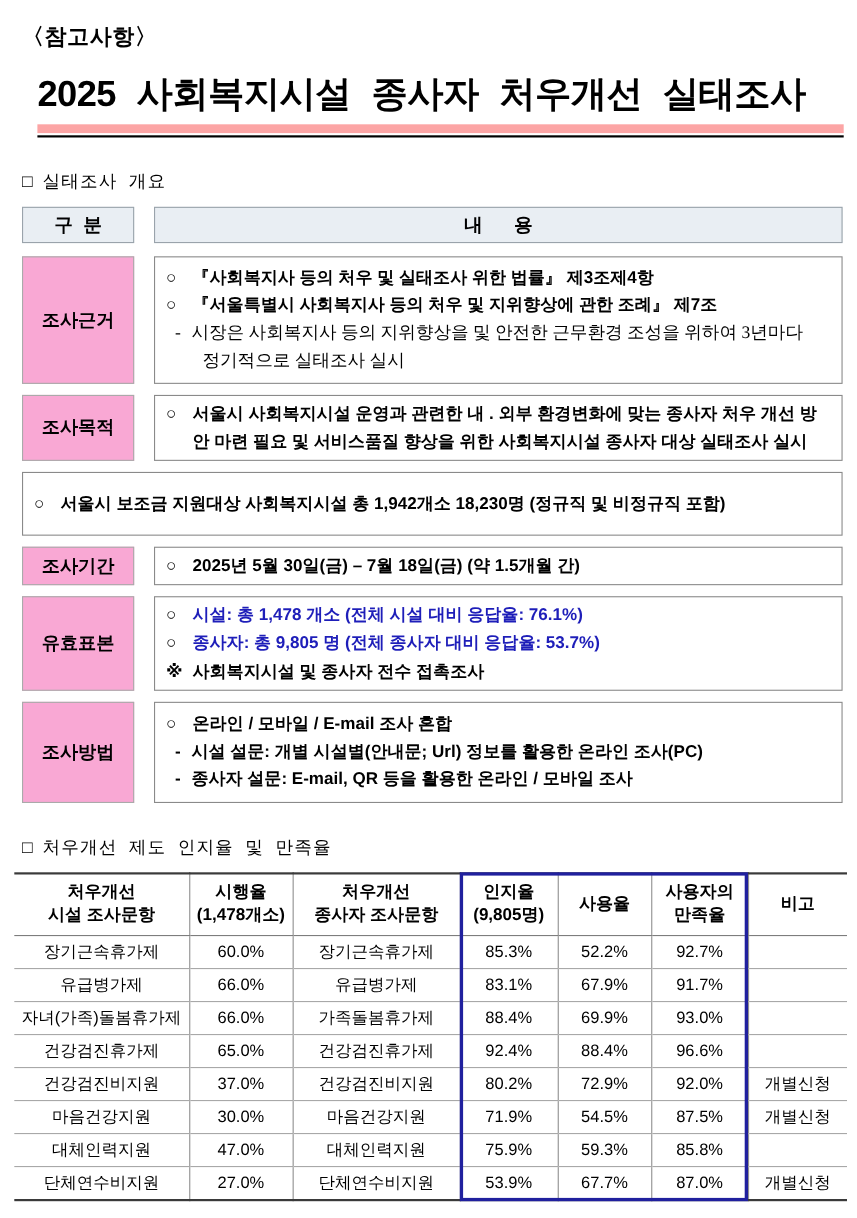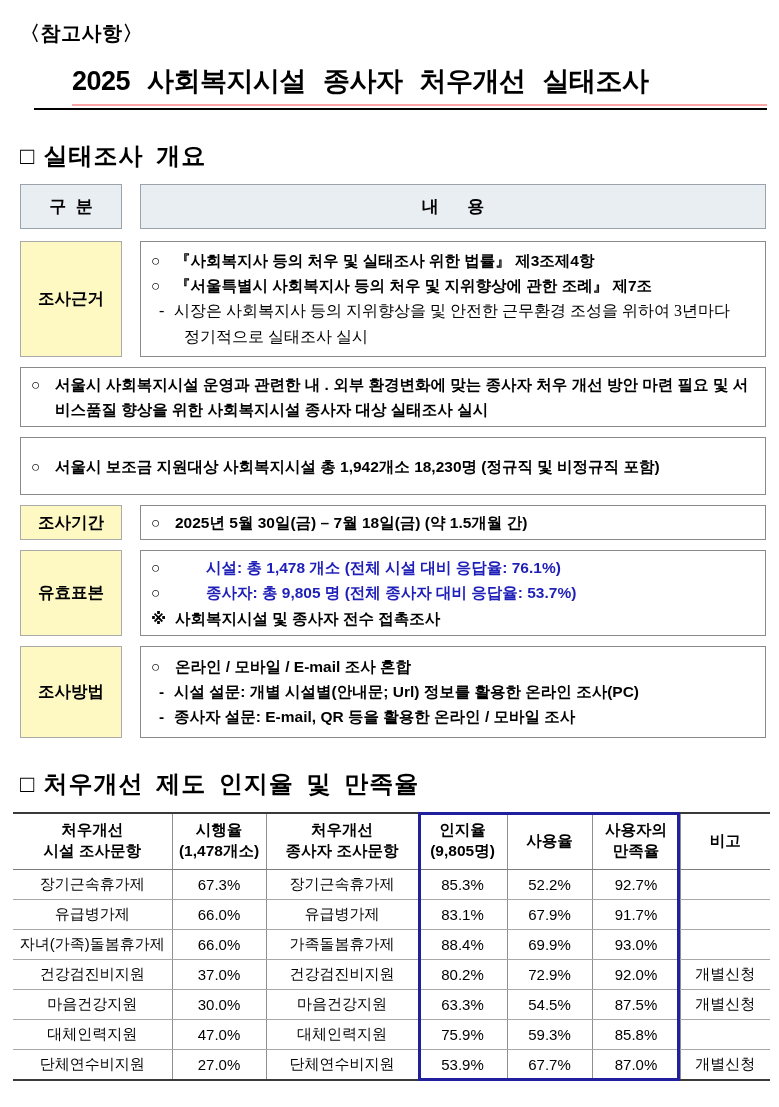--- a/index.html
+++ b/index.html
@@ -15,8 +15,8 @@
 
   .title-wrap { margin:16px 3px 0 21px; }
   .title {
-    font-size:27px; font-weight:bold; letter-spacing:-0.5px; word-spacing:10px;
-    border-bottom:2px solid #fca5a5; padding-bottom:5px; white-space:nowrap;margin-left:38px;
+    font-size:33px; font-weight:bold; letter-spacing:-0.5px; word-spacing:10px;
+    border-bottom:8px solid #fca5a5; padding-bottom:5px; white-space:nowrap;
   }
   .title-underline2 { height:2px; background:#000; margin-top:2px; }
 

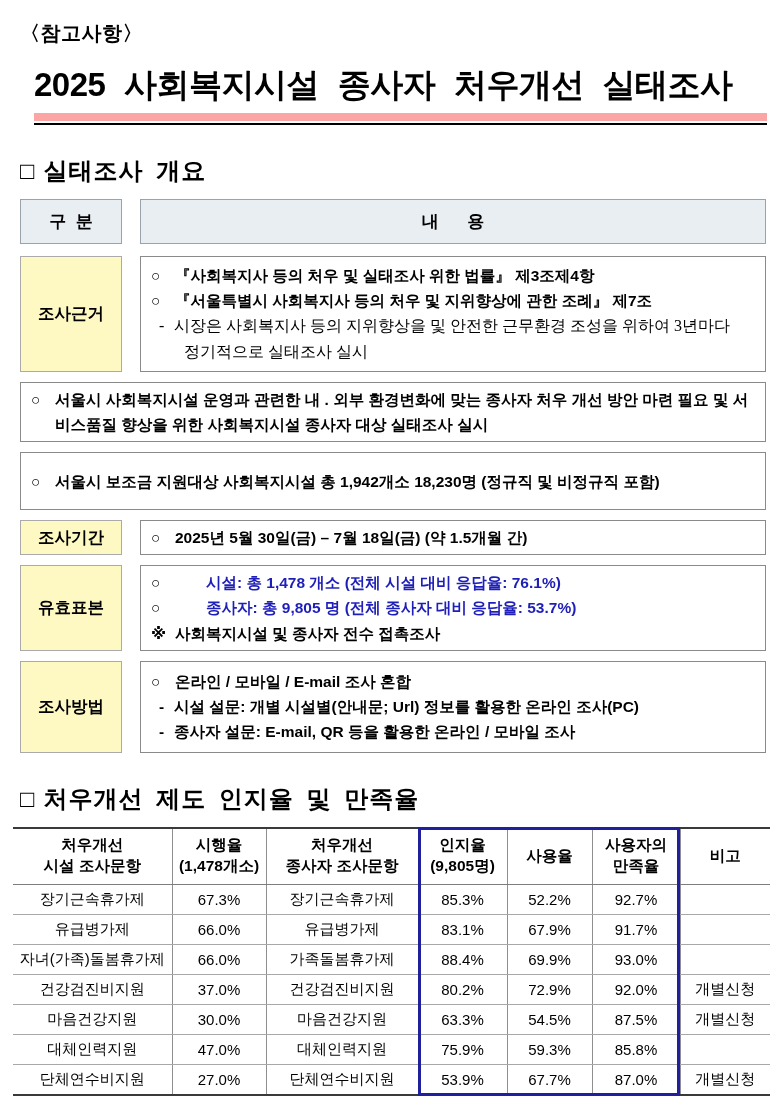--- a/index.html
+++ b/index.html
@@ -20,7 +20,7 @@
   }
   .title-underline2 { height:2px; background:#000; margin-top:2px; }
 
-  .sec-heading { font-size:24px; font-weight:700; margin:30px 0 12px 7px; letter-spacing:1px; word-spacing:5px; }
+  .sec-heading { font-size:16px; font-weight:400; margin:30px 0 12px 7px; letter-spacing:1px; word-spacing:5px; }
   .sec-heading .sq { margin-right:8px; }
 
   .ov { margin:0 4px 0 7px; }

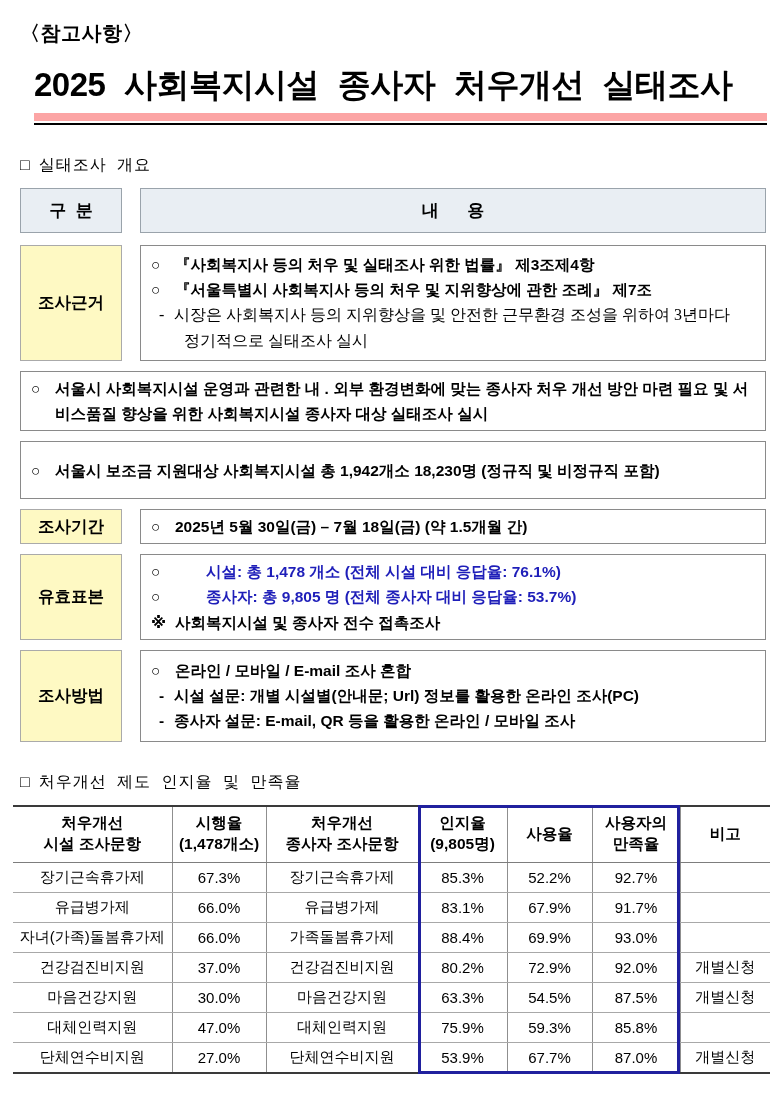--- a/index.html
+++ b/index.html
@@ -26,7 +26,7 @@
   .ov { margin:0 4px 0 7px; }
   .ov-head { display:flex; gap:18px; margin-bottom:12px; }
   .hcell {
-    border:1px solid #9aa3ab; background:#e9eef3; height:45px;
+    border:1px solid #9aa3ab; background:#e9eef3; height:33px;
     display:flex; align-items:center; justify-content:center;
     font-weight:bold; font-size:17px; white-space:pre;
   }

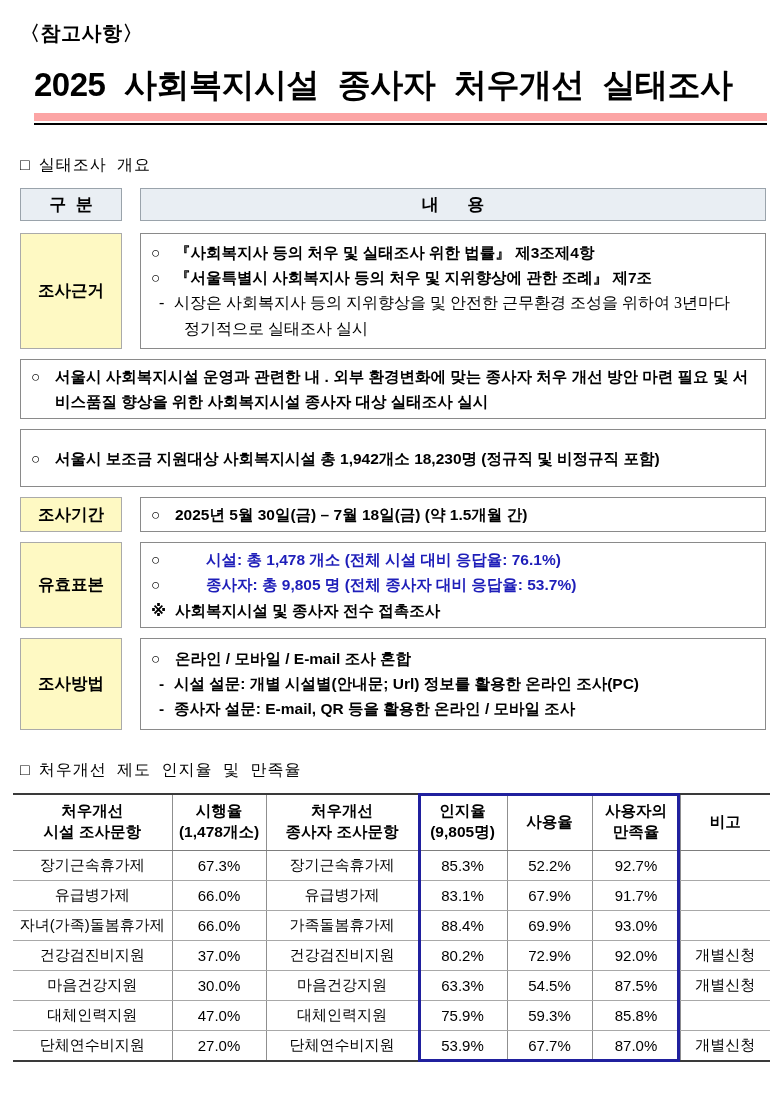--- a/index.html
+++ b/index.html
@@ -35,7 +35,7 @@
 
   .ov-row { display:flex; gap:18px; margin-bottom:10px; }
   .ov-label {
-    flex:0 0 102px; border:1px solid #aaaaaa; background:#fef9c3;
+    flex:0 0 102px; border:1px solid #aaaaaa; background:#f9a8d4;
     display:flex; align-items:center; justify-content:center;
     font-weight:bold; font-size:16.5px;
   }

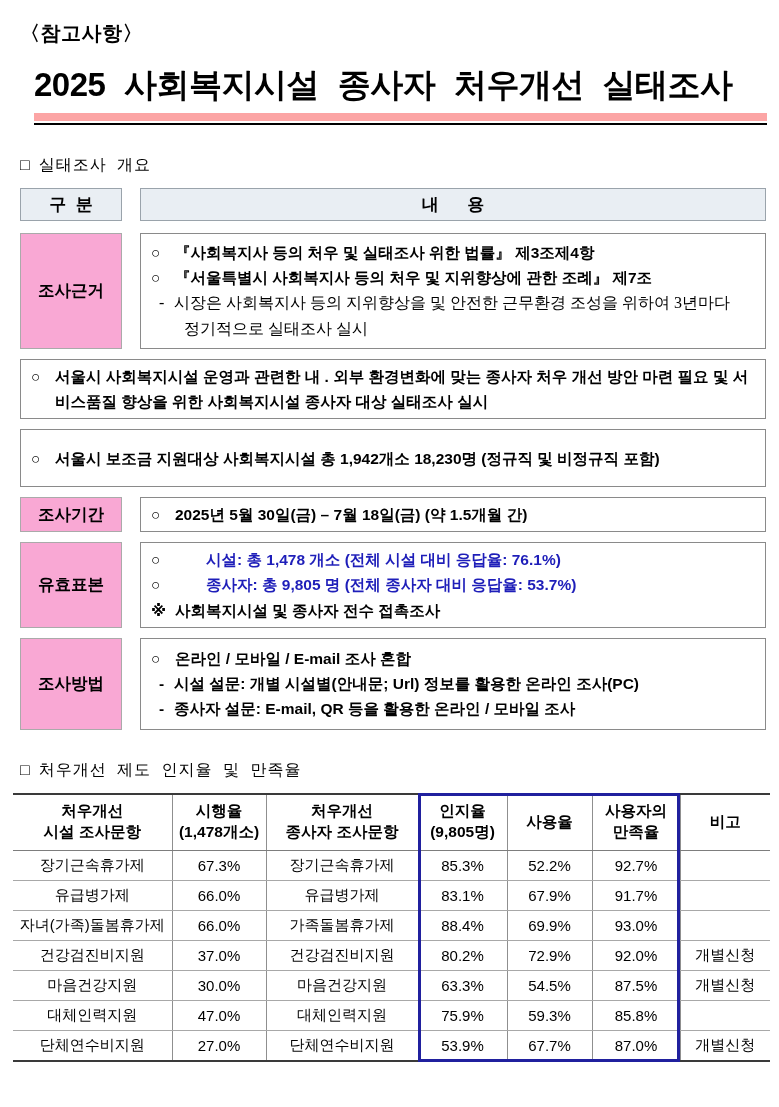--- a/index.html
+++ b/index.html
@@ -121,6 +121,7 @@
     </div>
 
     <div class="ov-row r2">
+      <div class="ov-label">조사목적</div>
       <div class="ov-content">
         <div class="line">
             <span class="bu">○</span>

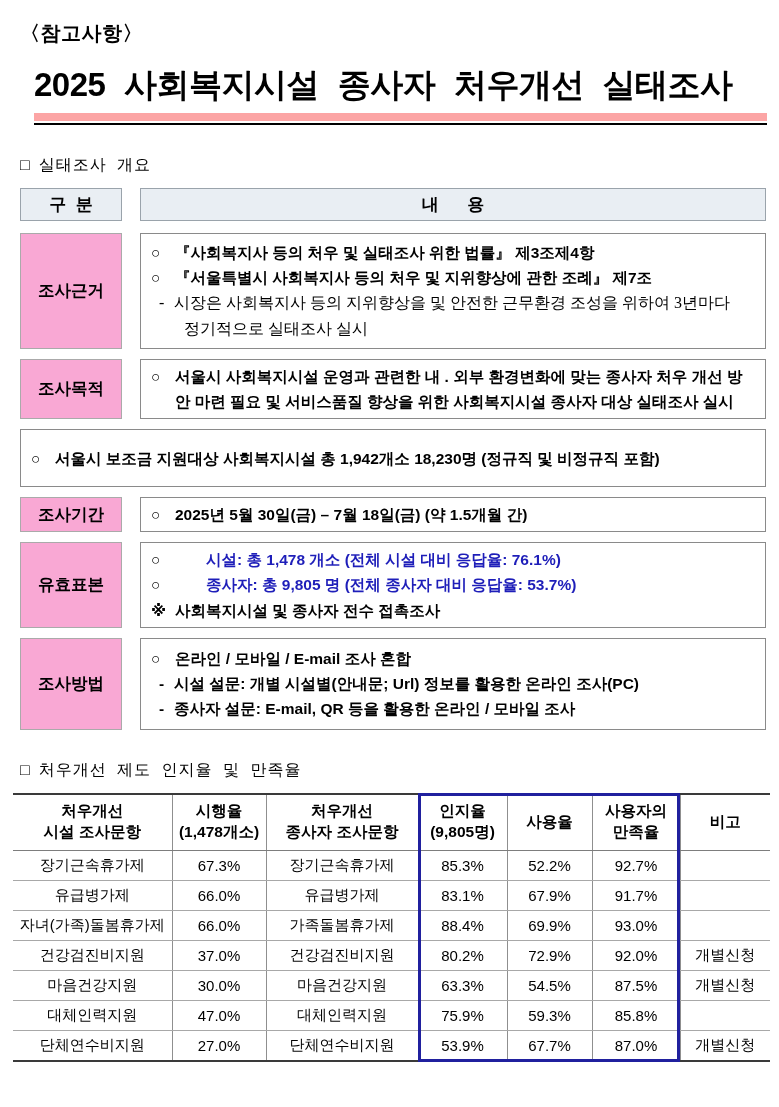--- a/index.html
+++ b/index.html
@@ -58,7 +58,7 @@
   .line.dash .bu { flex:0 0 15px; }
   .line.cont { padding-left:33px; }
   .serif-line { font-family:"Liberation Serif","DejaVu Serif",serif; font-weight:400; font-size:16px; }
-  .blue { color:var(--blue,#1e1eb9);margin-left:31px; }
+  .blue { color:var(--blue,#1e1eb9); }
 
   .t2-wrap { position:relative; margin:12px 0 0 0; }
   table.t2 { border-collapse:collapse; table-layout:fixed; width:757px;

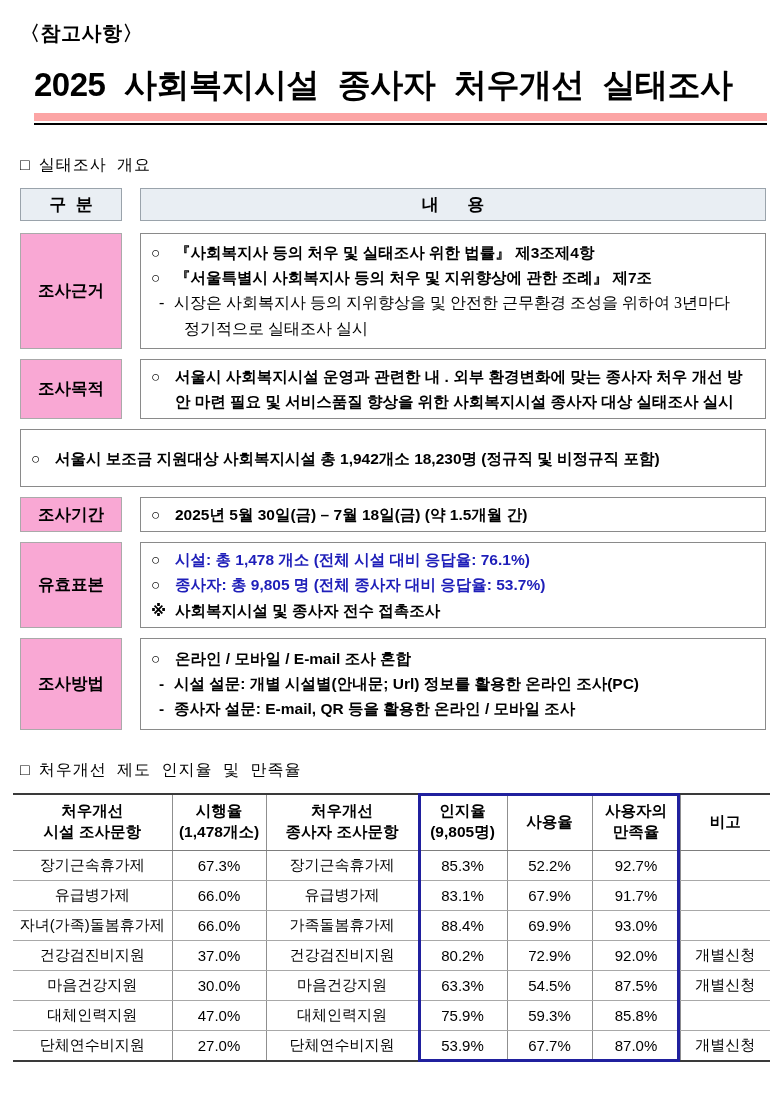--- a/index.html
+++ b/index.html
@@ -218,7 +218,7 @@
       <tbody>
         <tr>
           <td class="c0">장기근속휴가제</td>
-          <td class="c1">67.3%</td>
+          <td class="c1">60.0%</td>
           <td class="c2">장기근속휴가제</td>
           <td class="c3">85.3%</td>
           <td class="c4">52.2%</td>

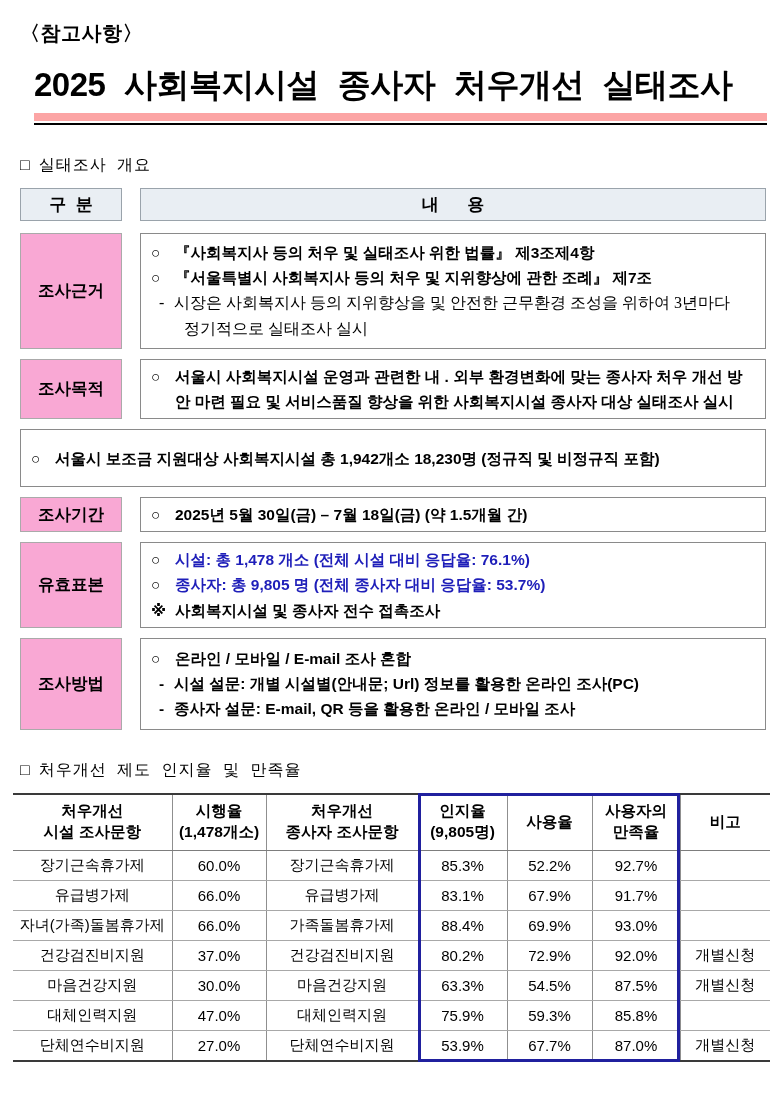--- a/index.html
+++ b/index.html
@@ -244,6 +244,15 @@
           <td class="c6"></td>
         </tr>
         <tr>
+          <td class="c0">건강검진휴가제</td>
+          <td class="c1">65.0%</td>
+          <td class="c2">건강검진휴가제</td>
+          <td class="c3">92.4%</td>
+          <td class="c4">88.4%</td>
+          <td class="c5">96.6%</td>
+          <td class="c6"></td>
+        </tr>
+        <tr>
           <td class="c0">건강검진비지원</td>
           <td class="c1">37.0%</td>
           <td class="c2">건강검진비지원</td>

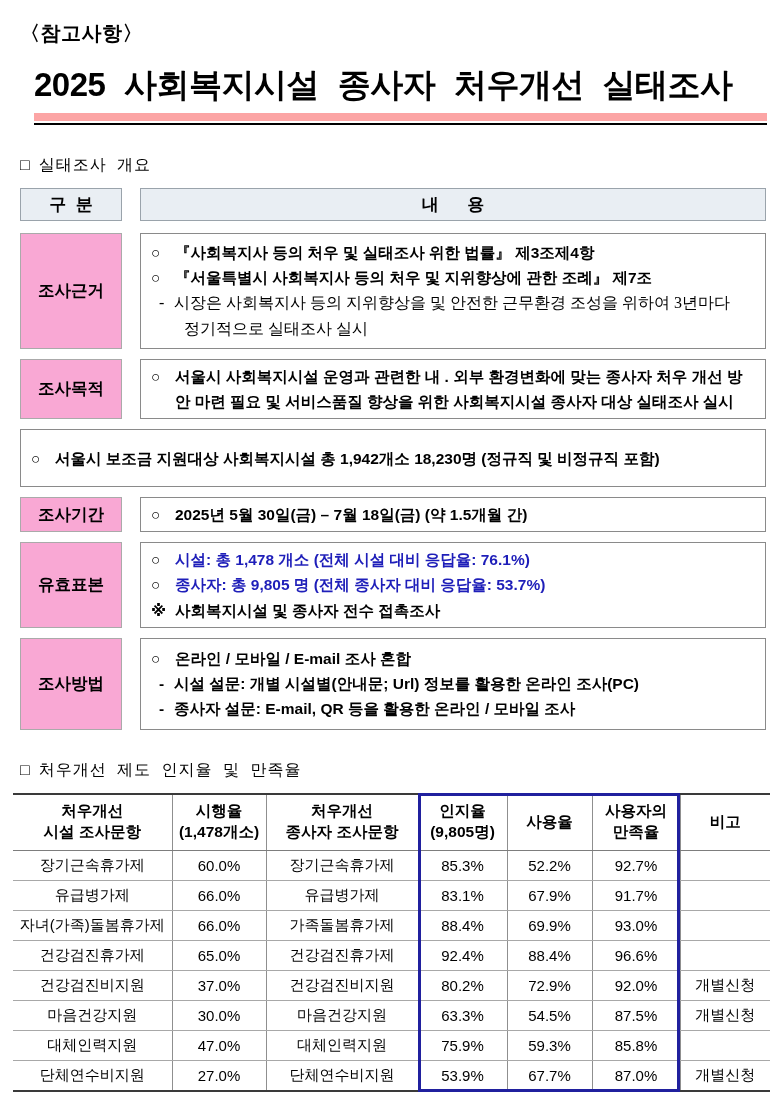--- a/index.html
+++ b/index.html
@@ -265,7 +265,7 @@
           <td class="c0">마음건강지원</td>
           <td class="c1">30.0%</td>
           <td class="c2">마음건강지원</td>
-          <td class="c3">63.3%</td>
+          <td class="c3">71.9%</td>
           <td class="c4">54.5%</td>
           <td class="c5">87.5%</td>
           <td class="c6">개별신청</td>

